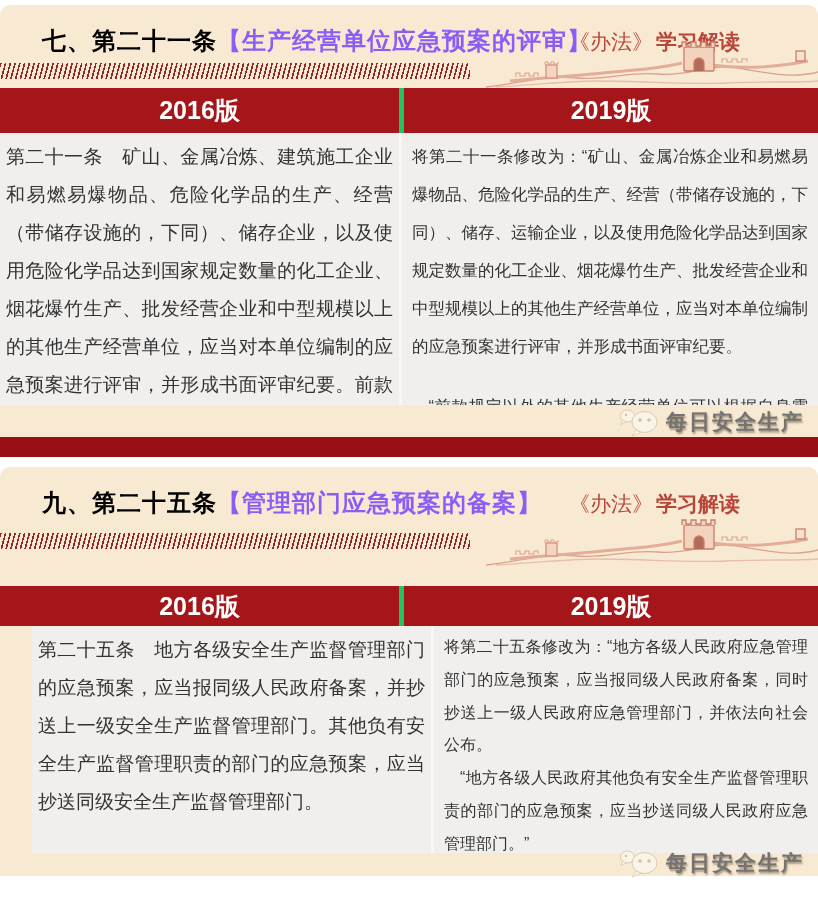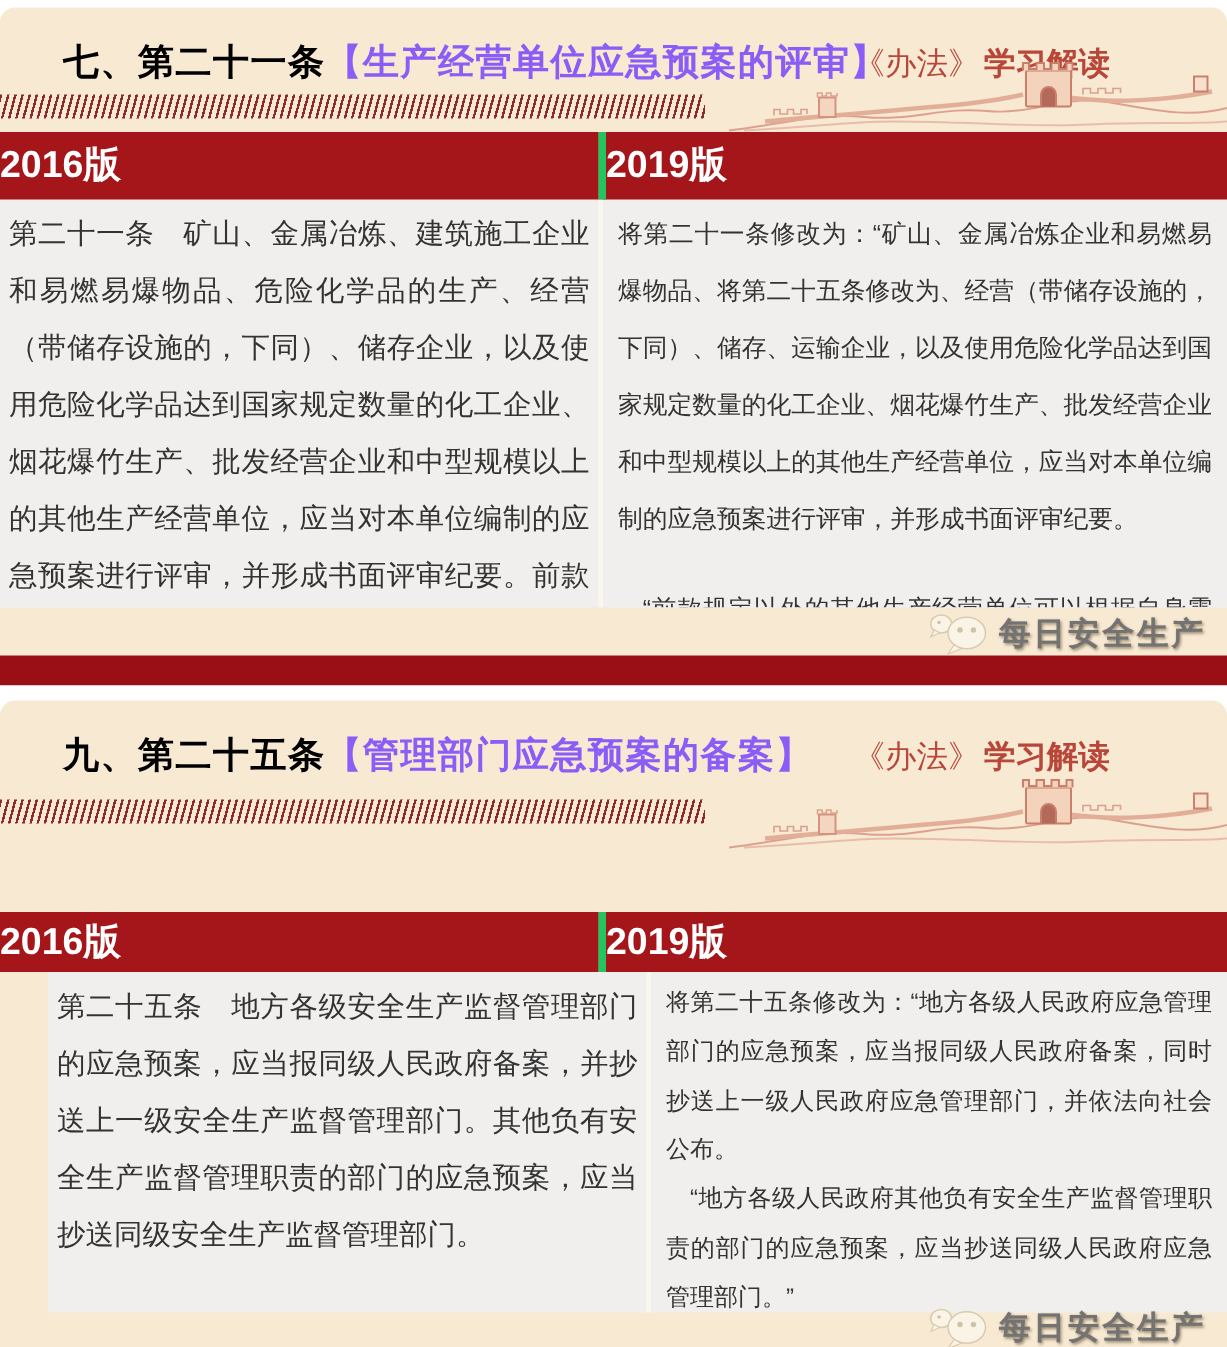--- a/index.html
+++ b/index.html
@@ -44,7 +44,7 @@
   .cmp-head { display: flex; }
   .hcell {
     flex: 0 0 399px; background: #a5161a; color: #ffffff;
-    font-size: 25px; font-weight: bold; text-align: left;
+    font-size: 25px; font-weight: bold; text-align: center;
   }
   .hcell.right { flex: 1 1 auto; border-left: 5px solid #22c55e; }
   .block-1 .hcell { height: 45px; line-height: 45px; }

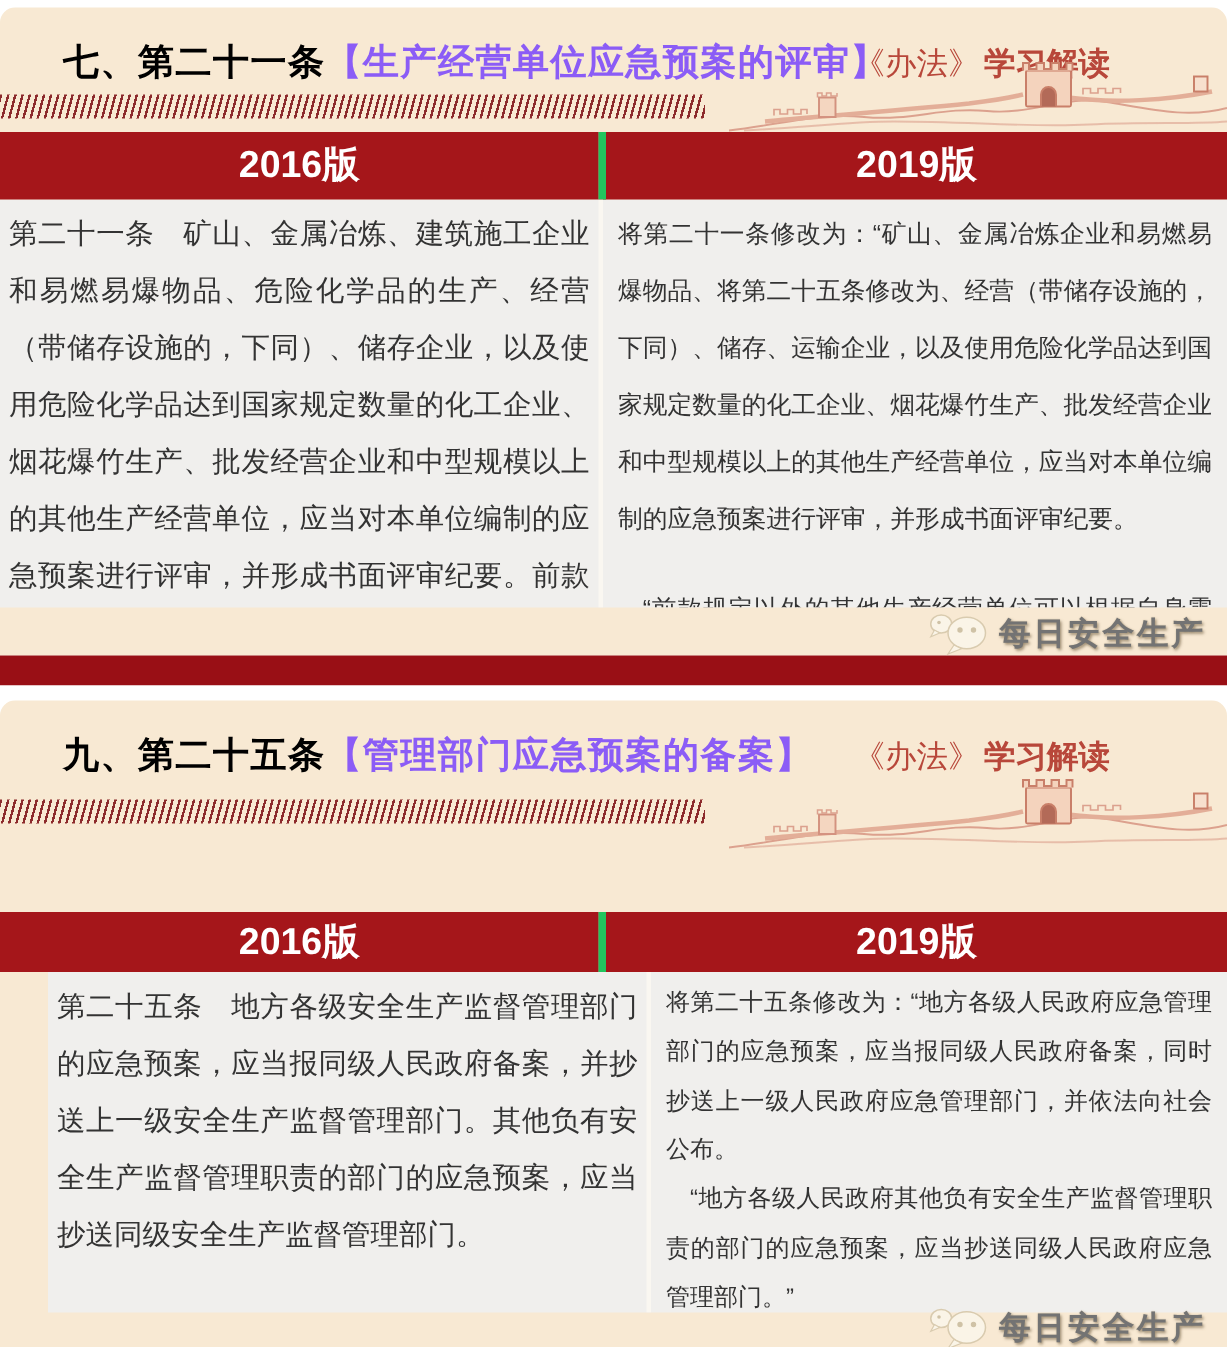--- a/index.html
+++ b/index.html
@@ -123,7 +123,7 @@
             <p>第二十一条　矿山、金属冶炼、建筑施工企业和易燃易爆物品、危险化学品的生产、经营（带储存设施的，下同）、储存企业，以及使用危险化学品达到国家规定数量的化工企业、烟花爆竹生产、批发经营企业和中型规模以上的其他生产经营单位，应当对本单位编制的应急预案进行评审，并形成书面评审纪要。前款规定以外的其他生产经营单位应当对本单位编制的应急预案进行论证。</p>
           </div>
           <div class="cell right">
-            <p>将第二十一条修改为：“矿山、金属冶炼企业和易燃易爆物品、将第二十五条修改为、经营（带储存设施的，下同）、储存、运输企业，以及使用危险化学品达到国家规定数量的化工企业、烟花爆竹生产、批发经营企业和中型规模以上的其他生产经营单位，应当对本单位编制的应急预案进行评审，并形成书面评审纪要。</p>
+            <p>将第二十一条修改为：“矿山、金属冶炼企业和易燃易爆物品、危险化学品的生产、经营（带储存设施的，下同）、储存、运输企业，以及使用危险化学品达到国家规定数量的化工企业、烟花爆竹生产、批发经营企业和中型规模以上的其他生产经营单位，应当对本单位编制的应急预案进行评审，并形成书面评审纪要。</p>
             <p class="quote-para">“前款规定以外的其他生产经营单位可以根据自身需要，对本单位编制的应急预案进行论证。”</p>
           </div>
         </div>

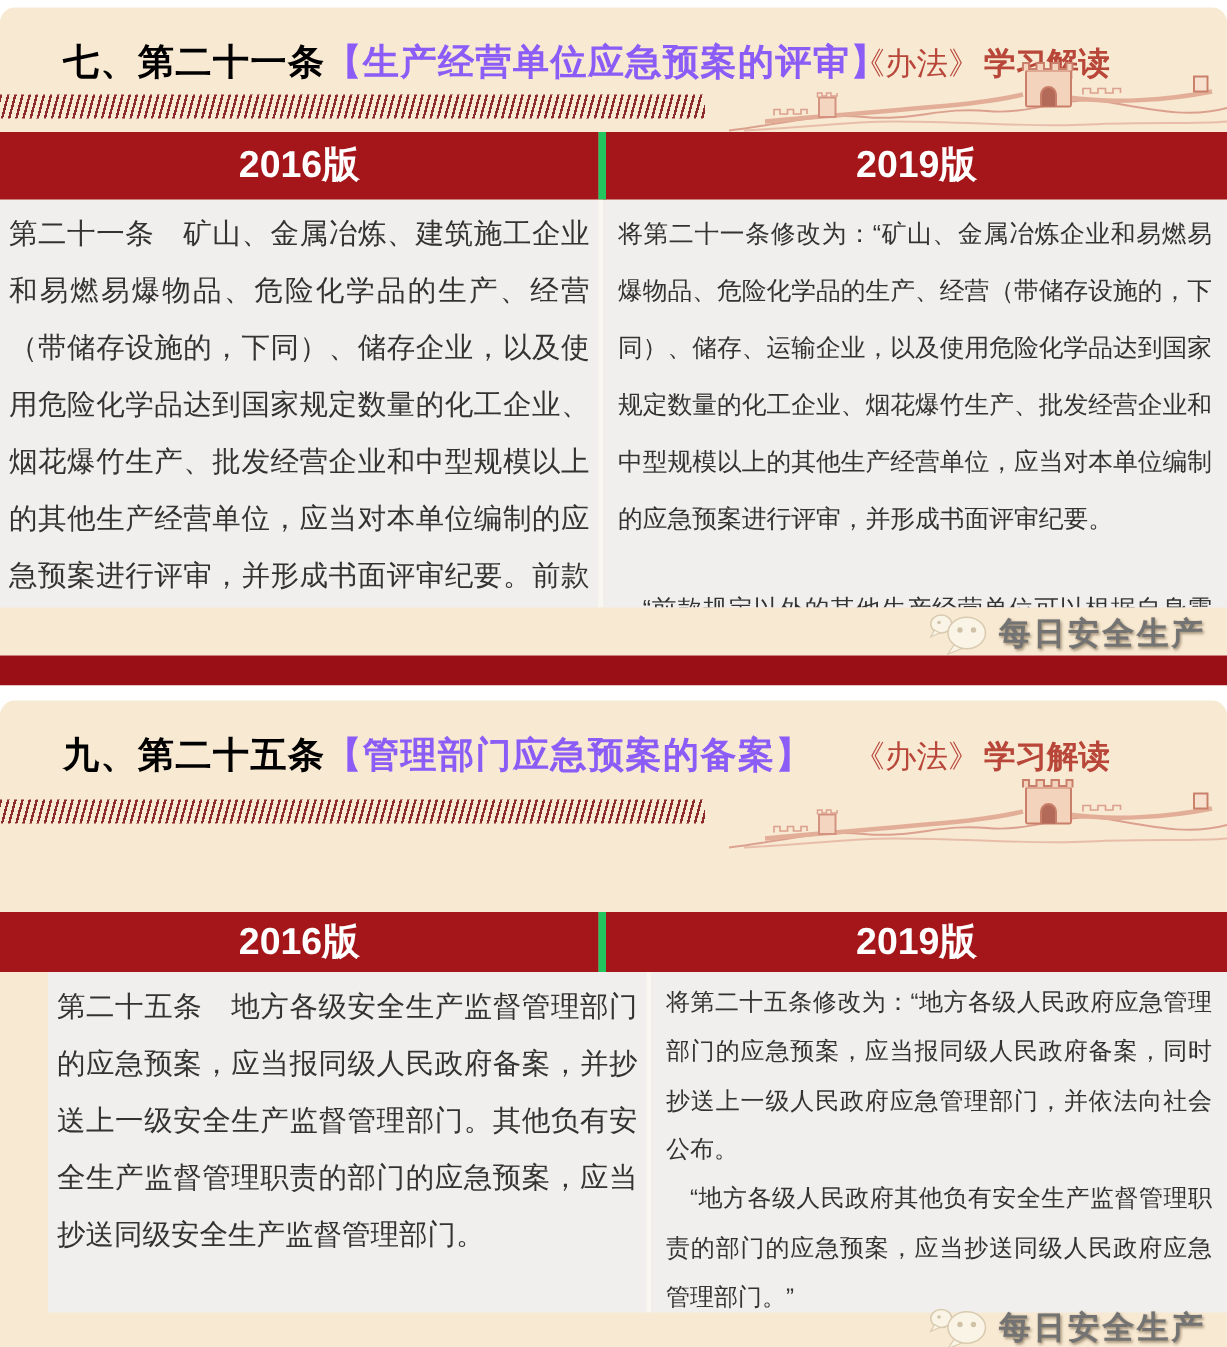--- a/index.html
+++ b/index.html
@@ -14,7 +14,7 @@
   
   .panel-head { position: relative; }
   .block-1 .panel-head { height: 83px; }
-  .block-2 .panel-head { height: 141px; padding-left: 23px; }
+  .block-2 .panel-head { height: 119px; padding-left: 23px; }
 
   .sec-title {
     position: absolute; left: 42px; top: 20px; margin: 0;

